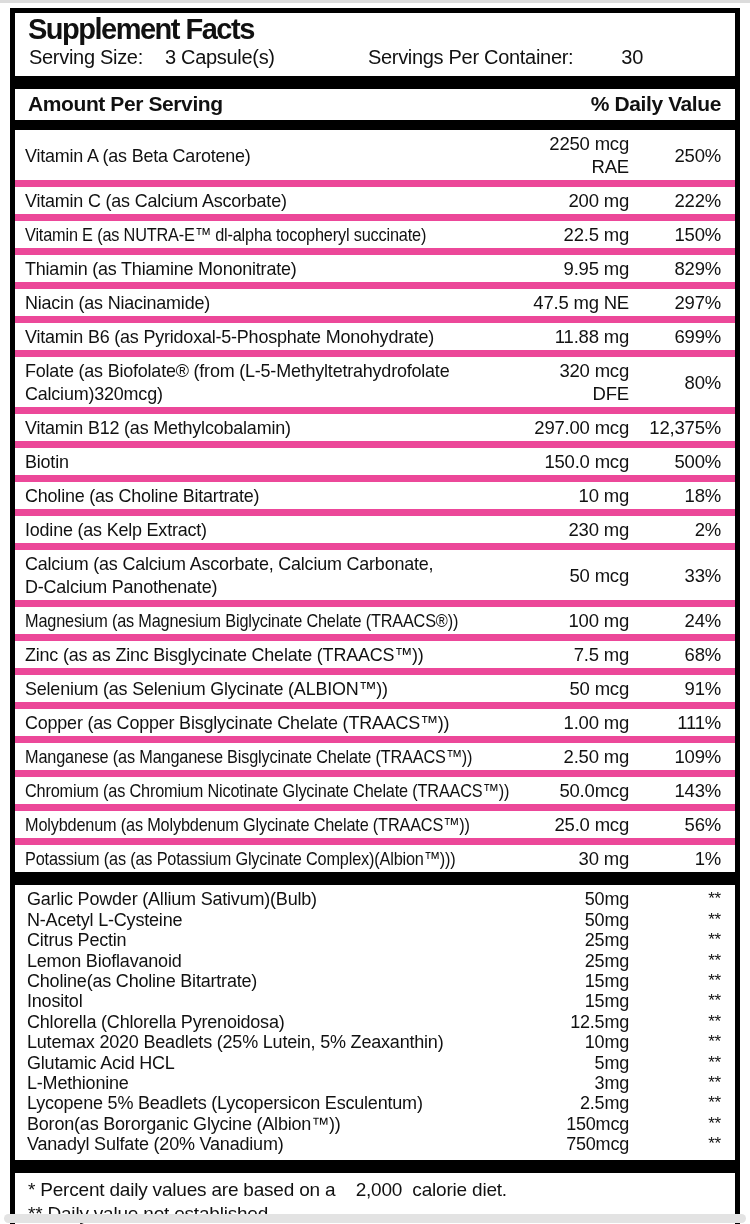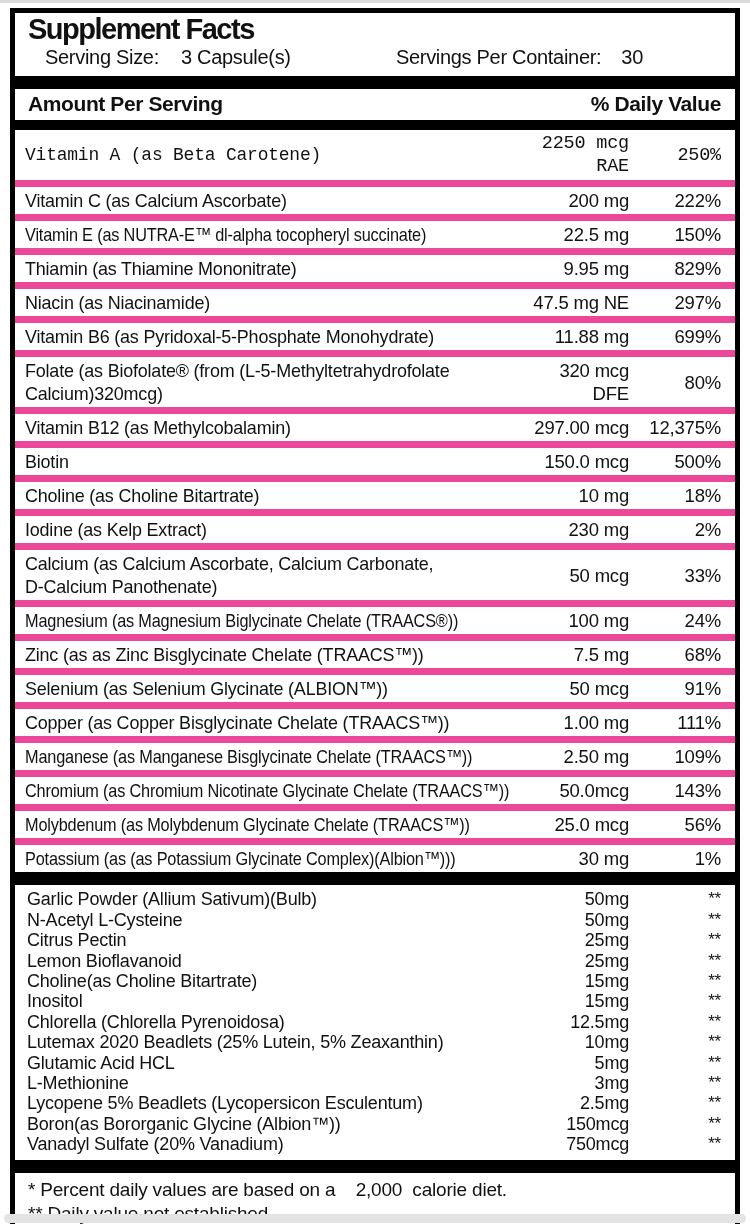--- a/index.html
+++ b/index.html
@@ -18,7 +18,7 @@
     margin:1px 0 0 13px;font-size:29px;font-weight:bold;letter-spacing:-1.5px;line-height:1.08;
   }
   .serving-line{
-    display:flex;align-items:center;padding:1px 0 7px 14px;font-size:20px;letter-spacing:-0.3px;margin-left:16px;
+    display:flex;align-items:center;padding:1px 0 7px 14px;font-size:20px;letter-spacing:-0.3px;
   }
   .serving-line .val{margin-left:22px;}
   .serving-right{margin-left:auto;margin-right:92px;display:flex;align-items:baseline;}

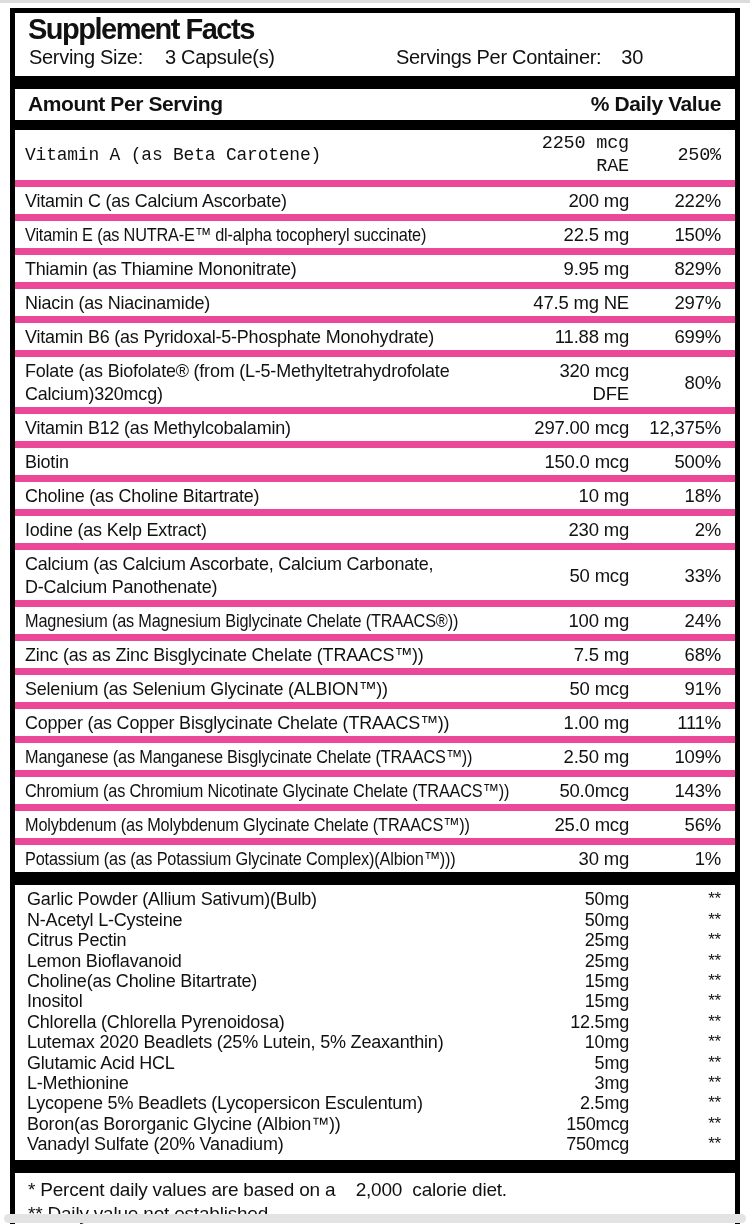--- a/index.html
+++ b/index.html
@@ -21,7 +21,7 @@
     display:flex;align-items:center;padding:1px 0 7px 14px;font-size:20px;letter-spacing:-0.3px;
   }
   .serving-line .val{margin-left:22px;}
-  .serving-right{margin-left:auto;margin-right:92px;display:flex;align-items:baseline;}
+  .serving-right{margin-left:auto;margin-right:92px;display:flex;align-items:baseline;gap:28px;}
   .serving-right .val{margin-left:20px;}
 
   .bar{height:13px;background:#000;}

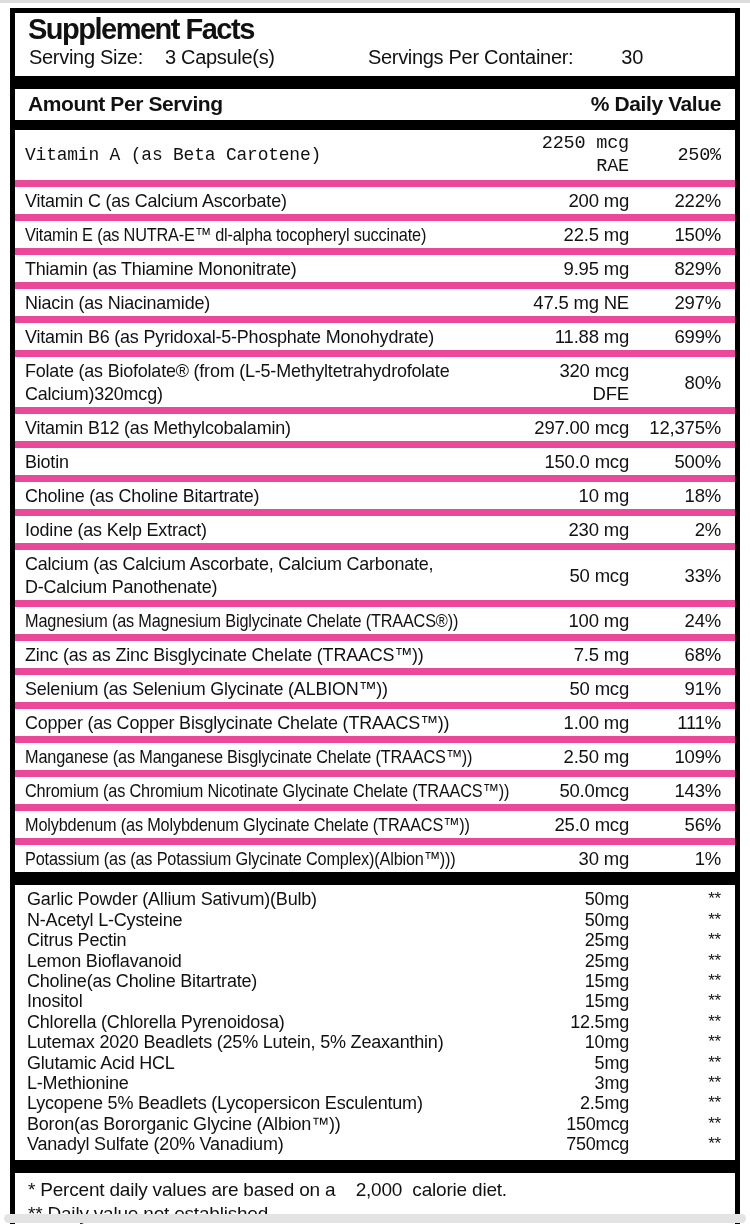--- a/index.html
+++ b/index.html
@@ -38,7 +38,7 @@
     padding:2px 14px 2px 10px;border-top:7px solid #ec4899;
     font-size:18.5px;line-height:23px;min-height:23px;letter-spacing:-0.2px;
   }
-  .mrow:first-child{border-top:none;font-family:Liberation Mono, monospace;}
+  .mrow:first-child{border-top:none;}
   .mname{flex:1;min-width:0;align-self:center;}
   .mname .nm{display:inline-block;white-space:pre;transform:scaleX(.97);transform-origin:left center;white-space:pre-line;}
   .mrow.tight .nm{transform:scaleX(.88);white-space:pre;}

